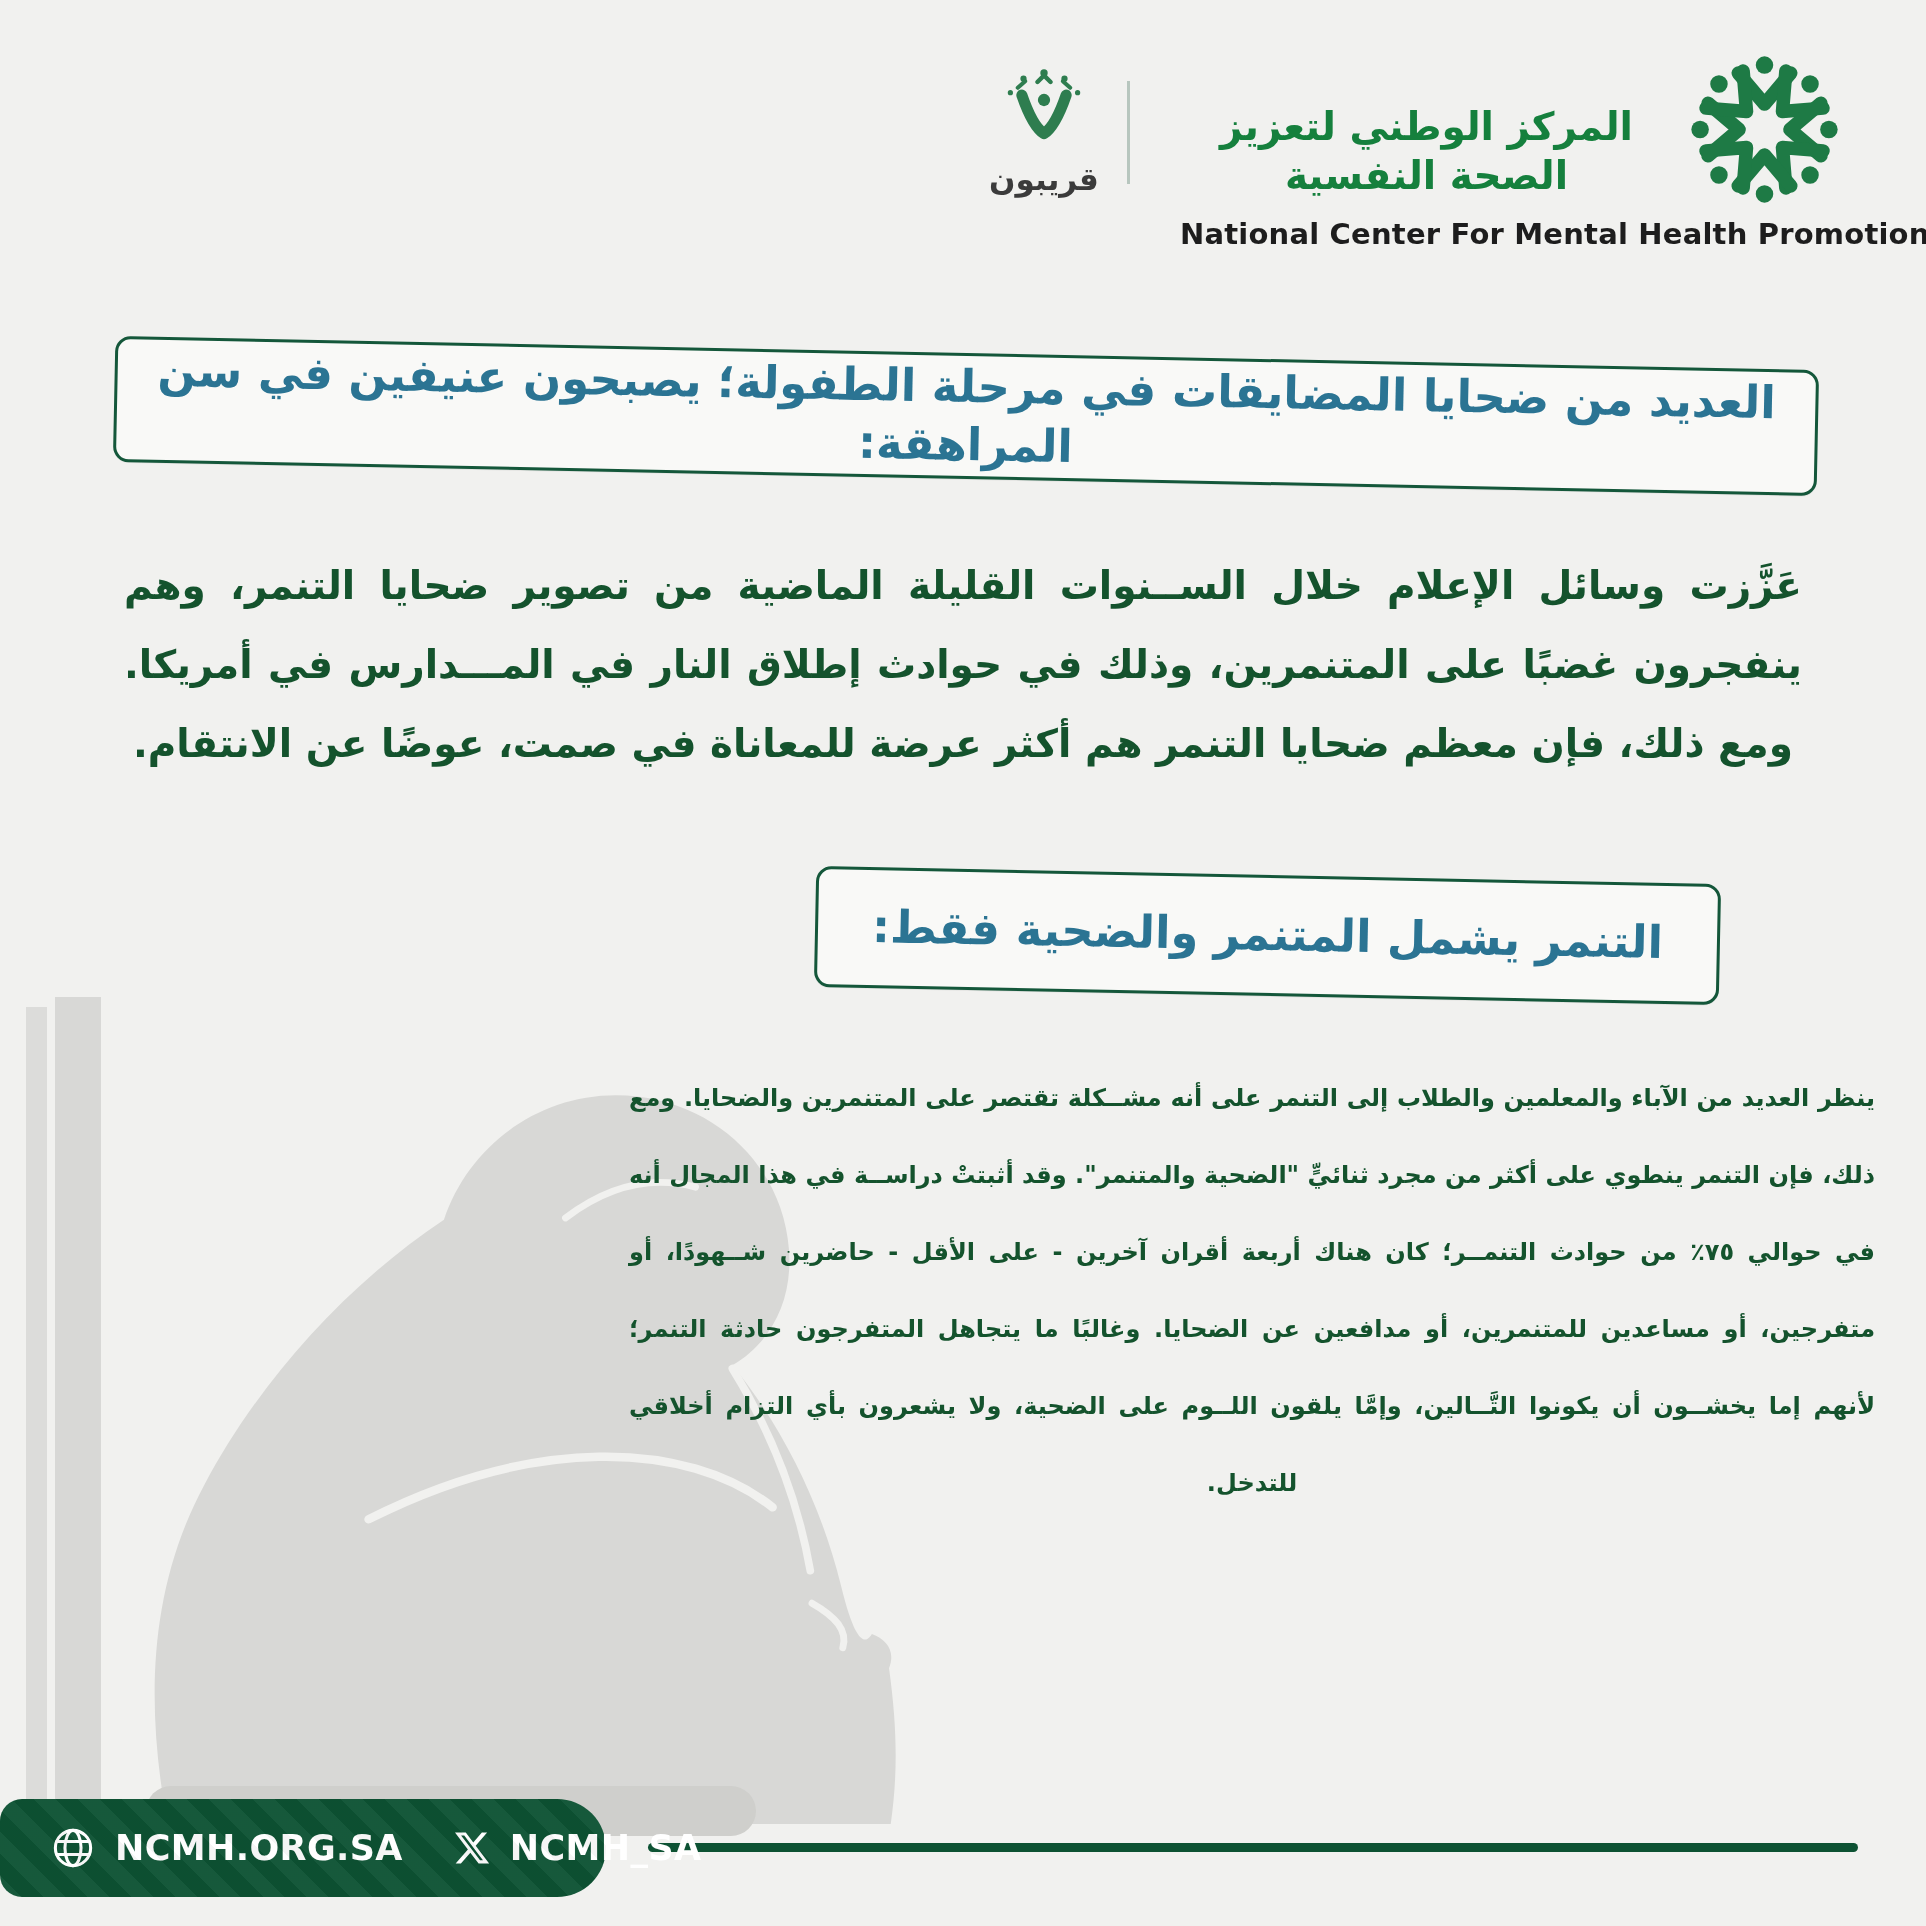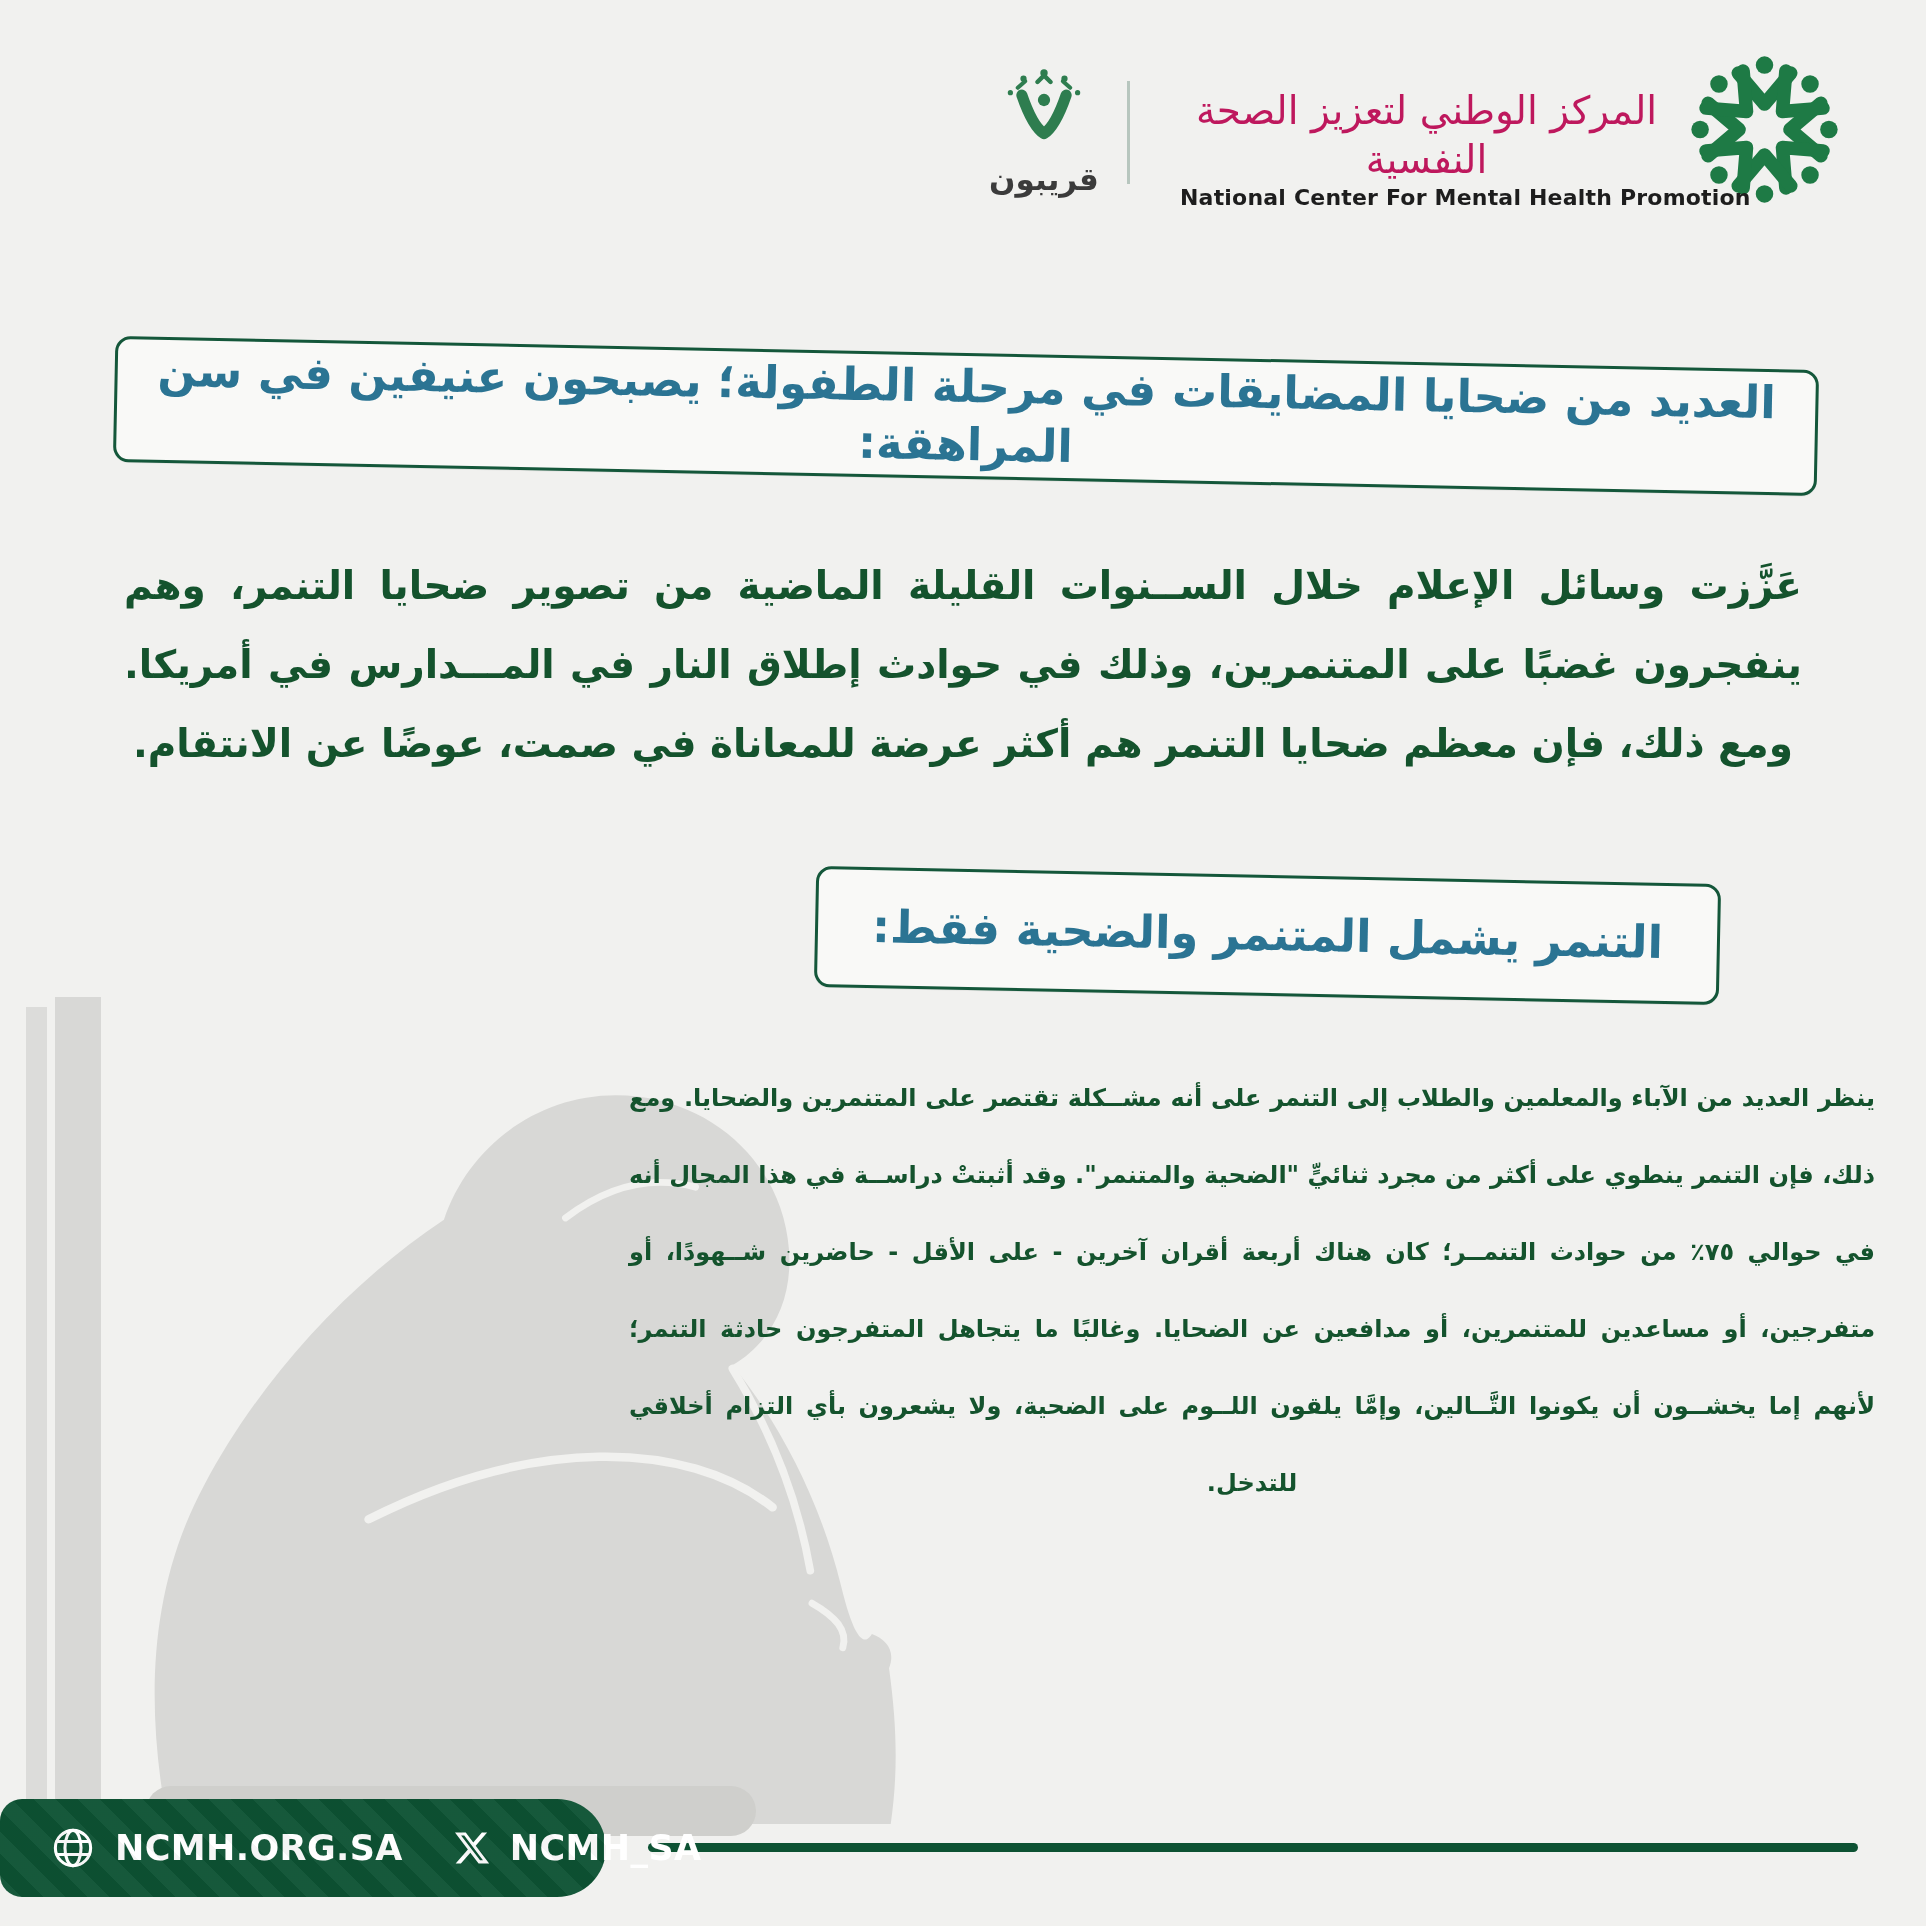--- a/index.html
+++ b/index.html
@@ -13,7 +13,7 @@
   
   .ncmh-logo{position:absolute;left:1685px;top:50px;}
   .org-text{position:absolute;left:1180px;top:87px;width:493px;text-align:center;}
-  .org-name-ar{direction:rtl;font-size:39px;font-weight:400;color:#be185d;line-height:1.25;}
+  .org-name-ar{direction:rtl;font-size:39px;font-weight:700;color:#15803d;line-height:1.25;margin-top:16px;}
   .org-name-en{font-size:22px;font-weight:700;color:#1d1d1d;margin-top:0;letter-spacing:0.2px;white-space:nowrap;}
   .header-divider{position:absolute;left:1127px;top:81px;width:2.6px;height:103px;background:#b7c6be;}
   .qareebon{position:absolute;left:984px;top:67px;width:120px;display:flex;flex-direction:column;align-items:center;}

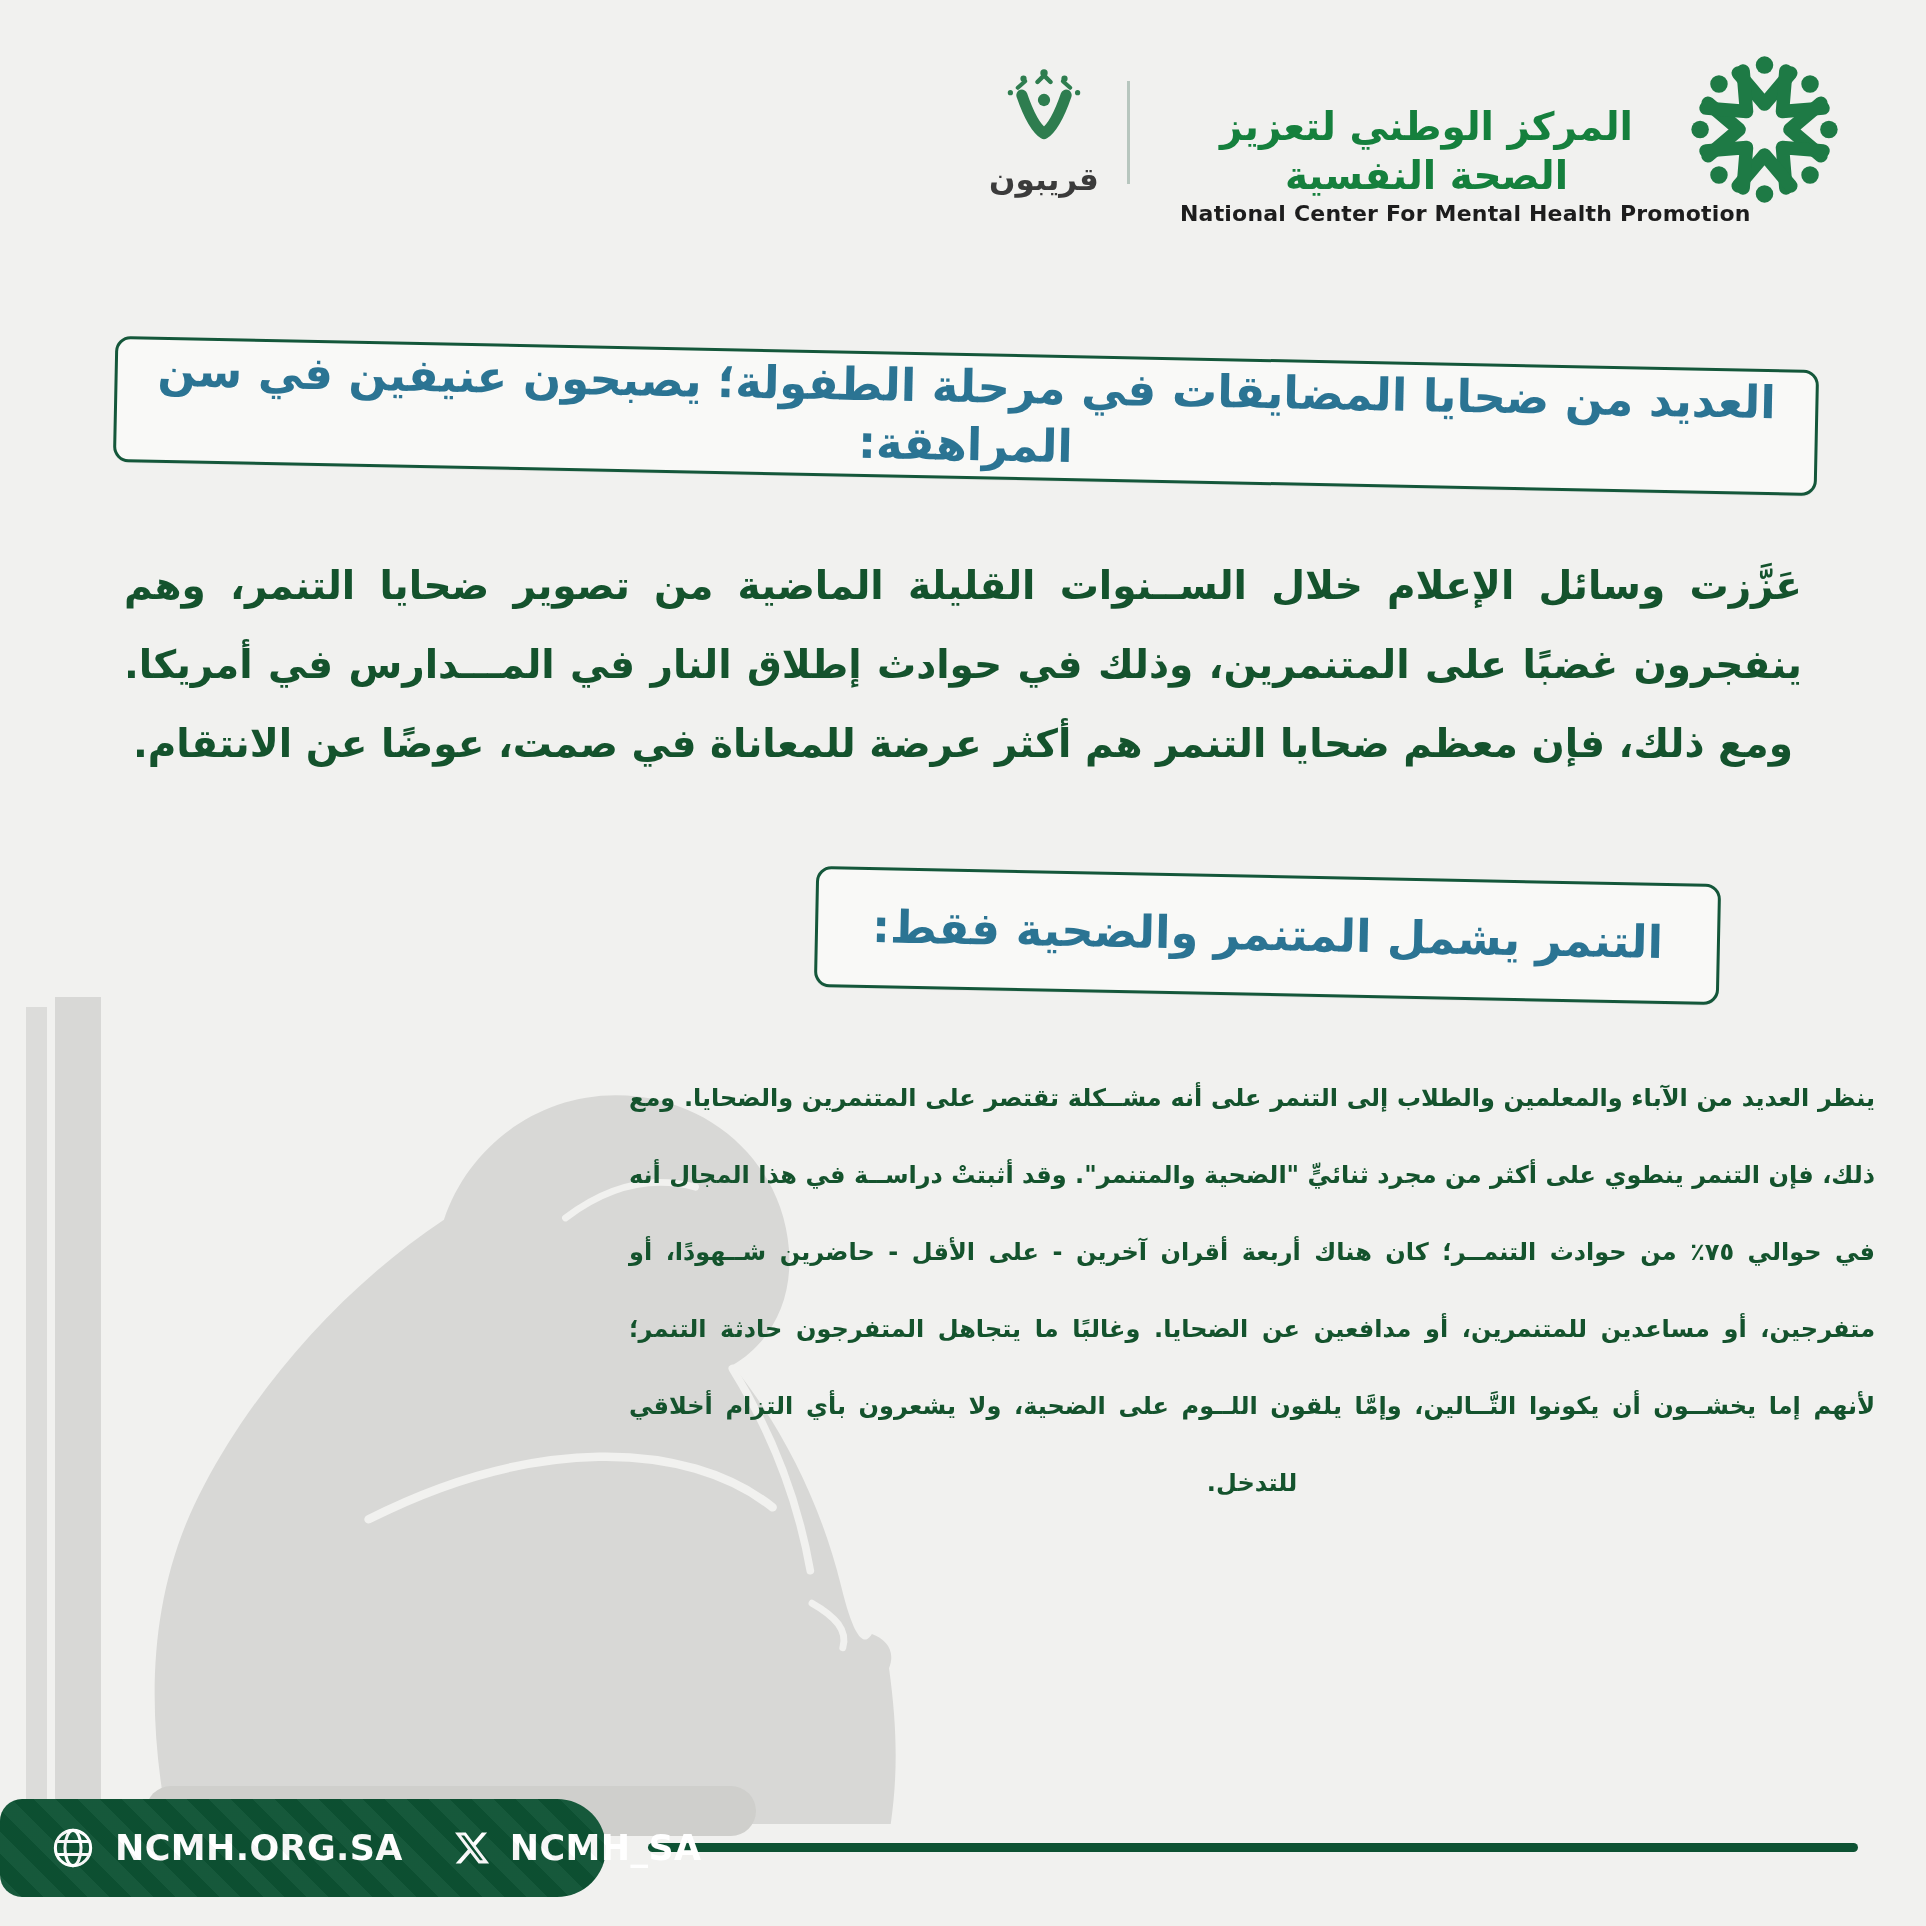--- a/index.html
+++ b/index.html
@@ -14,7 +14,7 @@
   .ncmh-logo{position:absolute;left:1685px;top:50px;}
   .org-text{position:absolute;left:1180px;top:87px;width:493px;text-align:center;}
   .org-name-ar{direction:rtl;font-size:39px;font-weight:700;color:#15803d;line-height:1.25;margin-top:16px;}
-  .org-name-en{font-size:22px;font-weight:700;color:#1d1d1d;margin-top:0;letter-spacing:0.2px;white-space:nowrap;}
+  .org-name-en{font-size:29px;font-weight:700;color:#1d1d1d;margin-top:16px;letter-spacing:0.2px;white-space:nowrap;}
   .header-divider{position:absolute;left:1127px;top:81px;width:2.6px;height:103px;background:#b7c6be;}
   .qareebon{position:absolute;left:984px;top:67px;width:120px;display:flex;flex-direction:column;align-items:center;}
   .qareebon-label{font-size:31px;font-weight:700;color:#3b3b3b;margin-top:1.7px;direction:rtl;}

